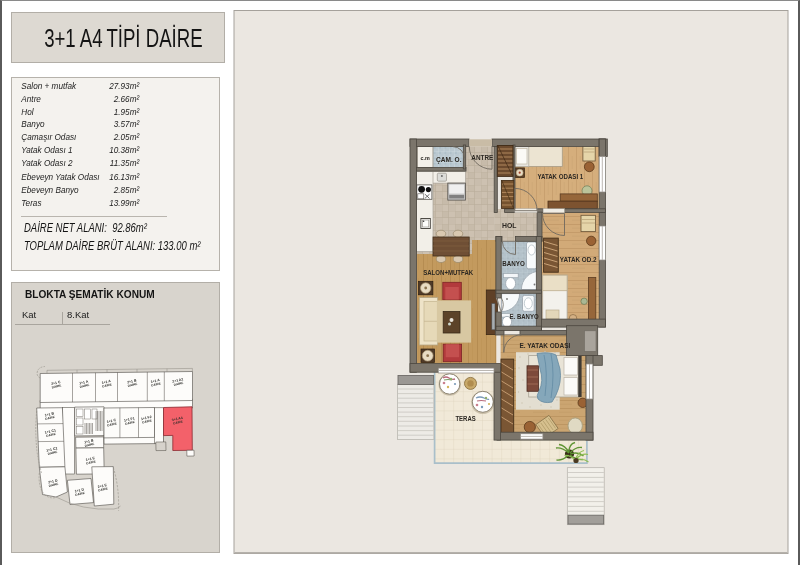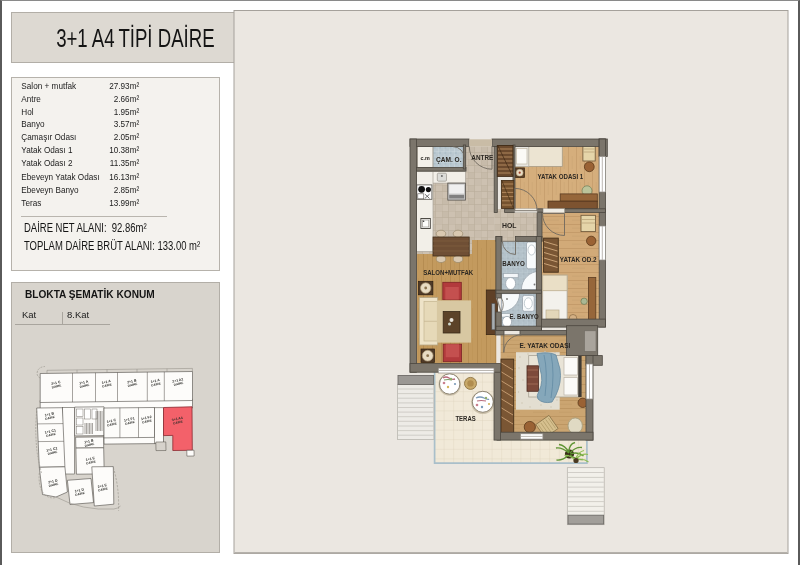--- a/index.html
+++ b/index.html
@@ -5,7 +5,7 @@
   html,body{margin:0;padding:0;}
   body{width:800px;height:565px;background:#ffffff;font-family:"Liberation Sans",sans-serif;position:relative;overflow:hidden;}
   #frame{position:absolute;left:0;top:0;width:796px;height:565px;border-left:2px solid #5a5a5a;border-top:1px solid #8a8a8a;border-right:2px solid #5a5a5a;}
-  #titleBox{position:absolute;left:11px;top:12px;width:207px;height:49px;background:#ddd9d2;border:1px solid #b2aea7;text-align:center;font-size:25px;color:#141414;white-space:nowrap;padding-left:17px;}
+  #titleBox{position:absolute;left:11px;top:12px;width:207px;height:49px;background:#ddd9d2;border:1px solid #b2aea7;text-align:center;font-size:25px;color:#141414;white-space:nowrap;padding-left:5px;}
   #titleBox span{display:inline-block;transform:scaleX(0.745);transform-origin:50% 50%;line-height:50px;}
   #tableBox{position:absolute;left:11px;top:77px;width:207px;height:192px;background:#f4f2ee;border:1px solid #b6b2ab;font-size:9.5px;color:#1c1c1c;}
   #rows{transform:scaleX(0.86);transform-origin:0 0;}

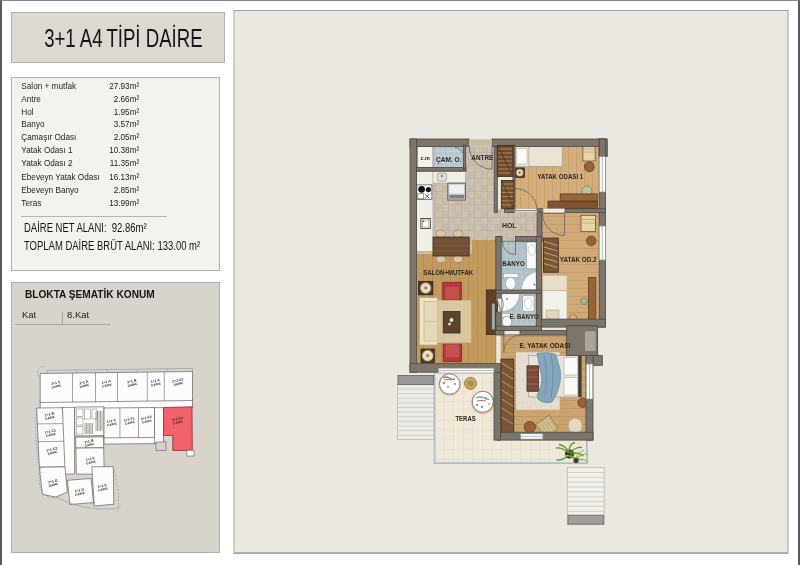--- a/index.html
+++ b/index.html
@@ -7,7 +7,7 @@
   #frame{position:absolute;left:0;top:0;width:796px;height:565px;border-left:2px solid #5a5a5a;border-top:1px solid #8a8a8a;border-right:2px solid #5a5a5a;}
   #titleBox{position:absolute;left:11px;top:12px;width:207px;height:49px;background:#ddd9d2;border:1px solid #b2aea7;text-align:center;font-size:25px;color:#141414;white-space:nowrap;padding-left:5px;}
   #titleBox span{display:inline-block;transform:scaleX(0.745);transform-origin:50% 50%;line-height:50px;}
-  #tableBox{position:absolute;left:11px;top:77px;width:207px;height:192px;background:#f4f2ee;border:1px solid #b6b2ab;font-size:9.5px;color:#1c1c1c;}
+  #tableBox{position:absolute;left:11px;top:77px;width:207px;height:192px;background:#f4f2ee;border:1px solid #b6b2ab;font-size:9.5px;color:#1c1c1c;font-style:italic;}
   #rows{transform:scaleX(0.86);transform-origin:0 0;}
   .row{position:relative;height:12.75px;line-height:12.75px;margin-left:10.9px;}
   .row .val{position:absolute;left:0;top:0;width:137px;text-align:right;}

